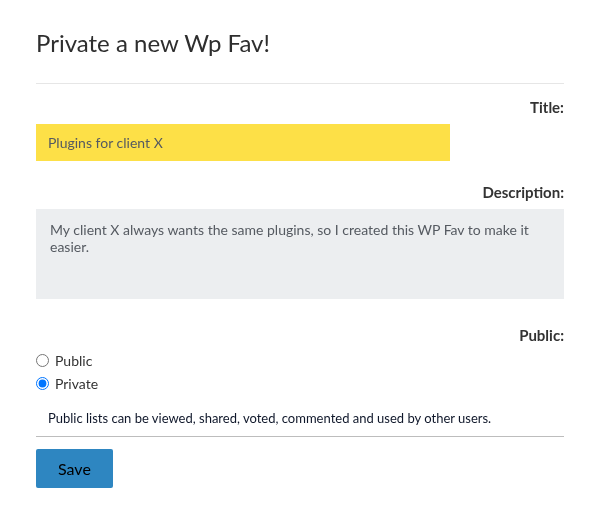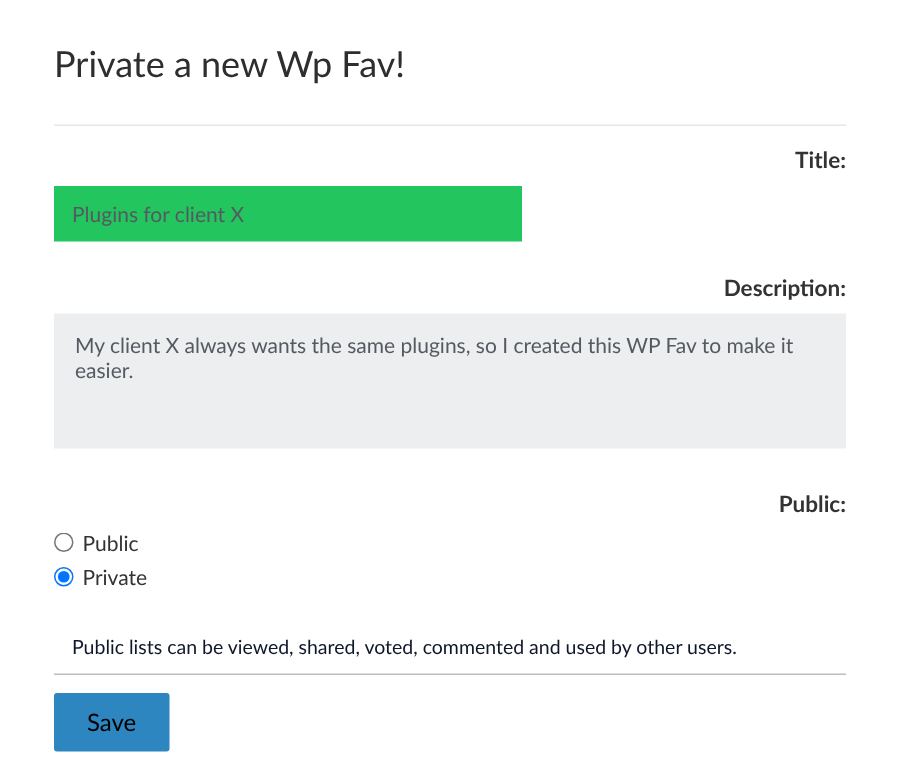--- a/index.html
+++ b/index.html
@@ -34,8 +34,8 @@
       text-align: right;
     }
     .text-input {
-      width: 312px;
-      background: #22c55e;
+      width: 414px;
+      background: #fde047;
       border: none;
       padding: 10px 12px;
       font-size: 14px;

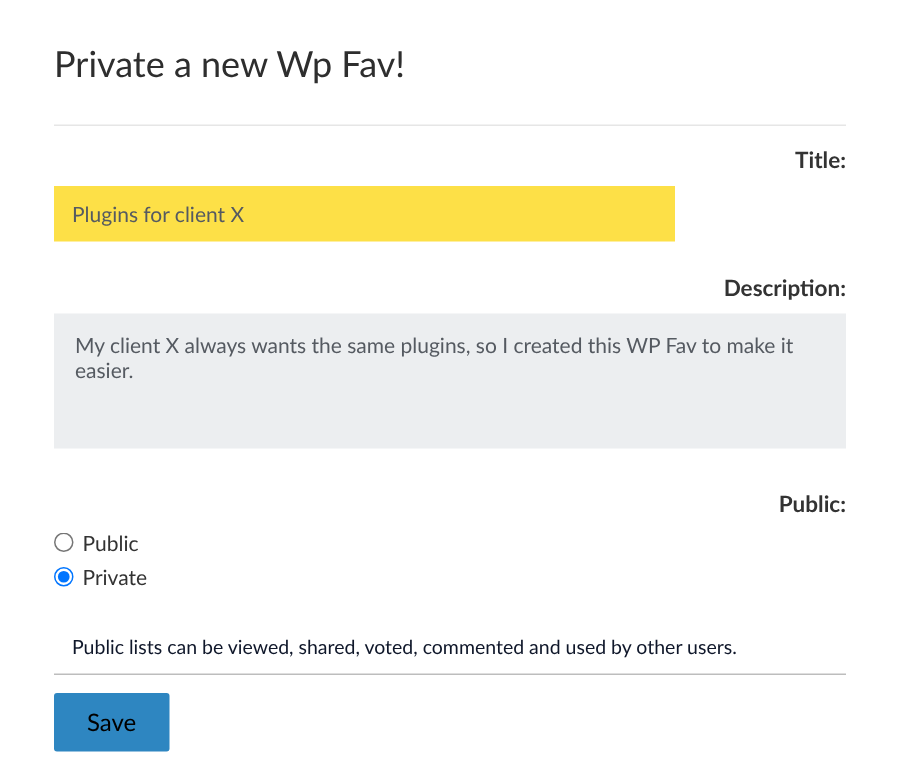--- a/index.html
+++ b/index.html
@@ -56,7 +56,7 @@
       margin-bottom: 24px;
     }
     .radio-group {
-      margin-bottom: 24px;
+      margin-bottom: 12px;
     }
     .radio-row {
       display: flex;

